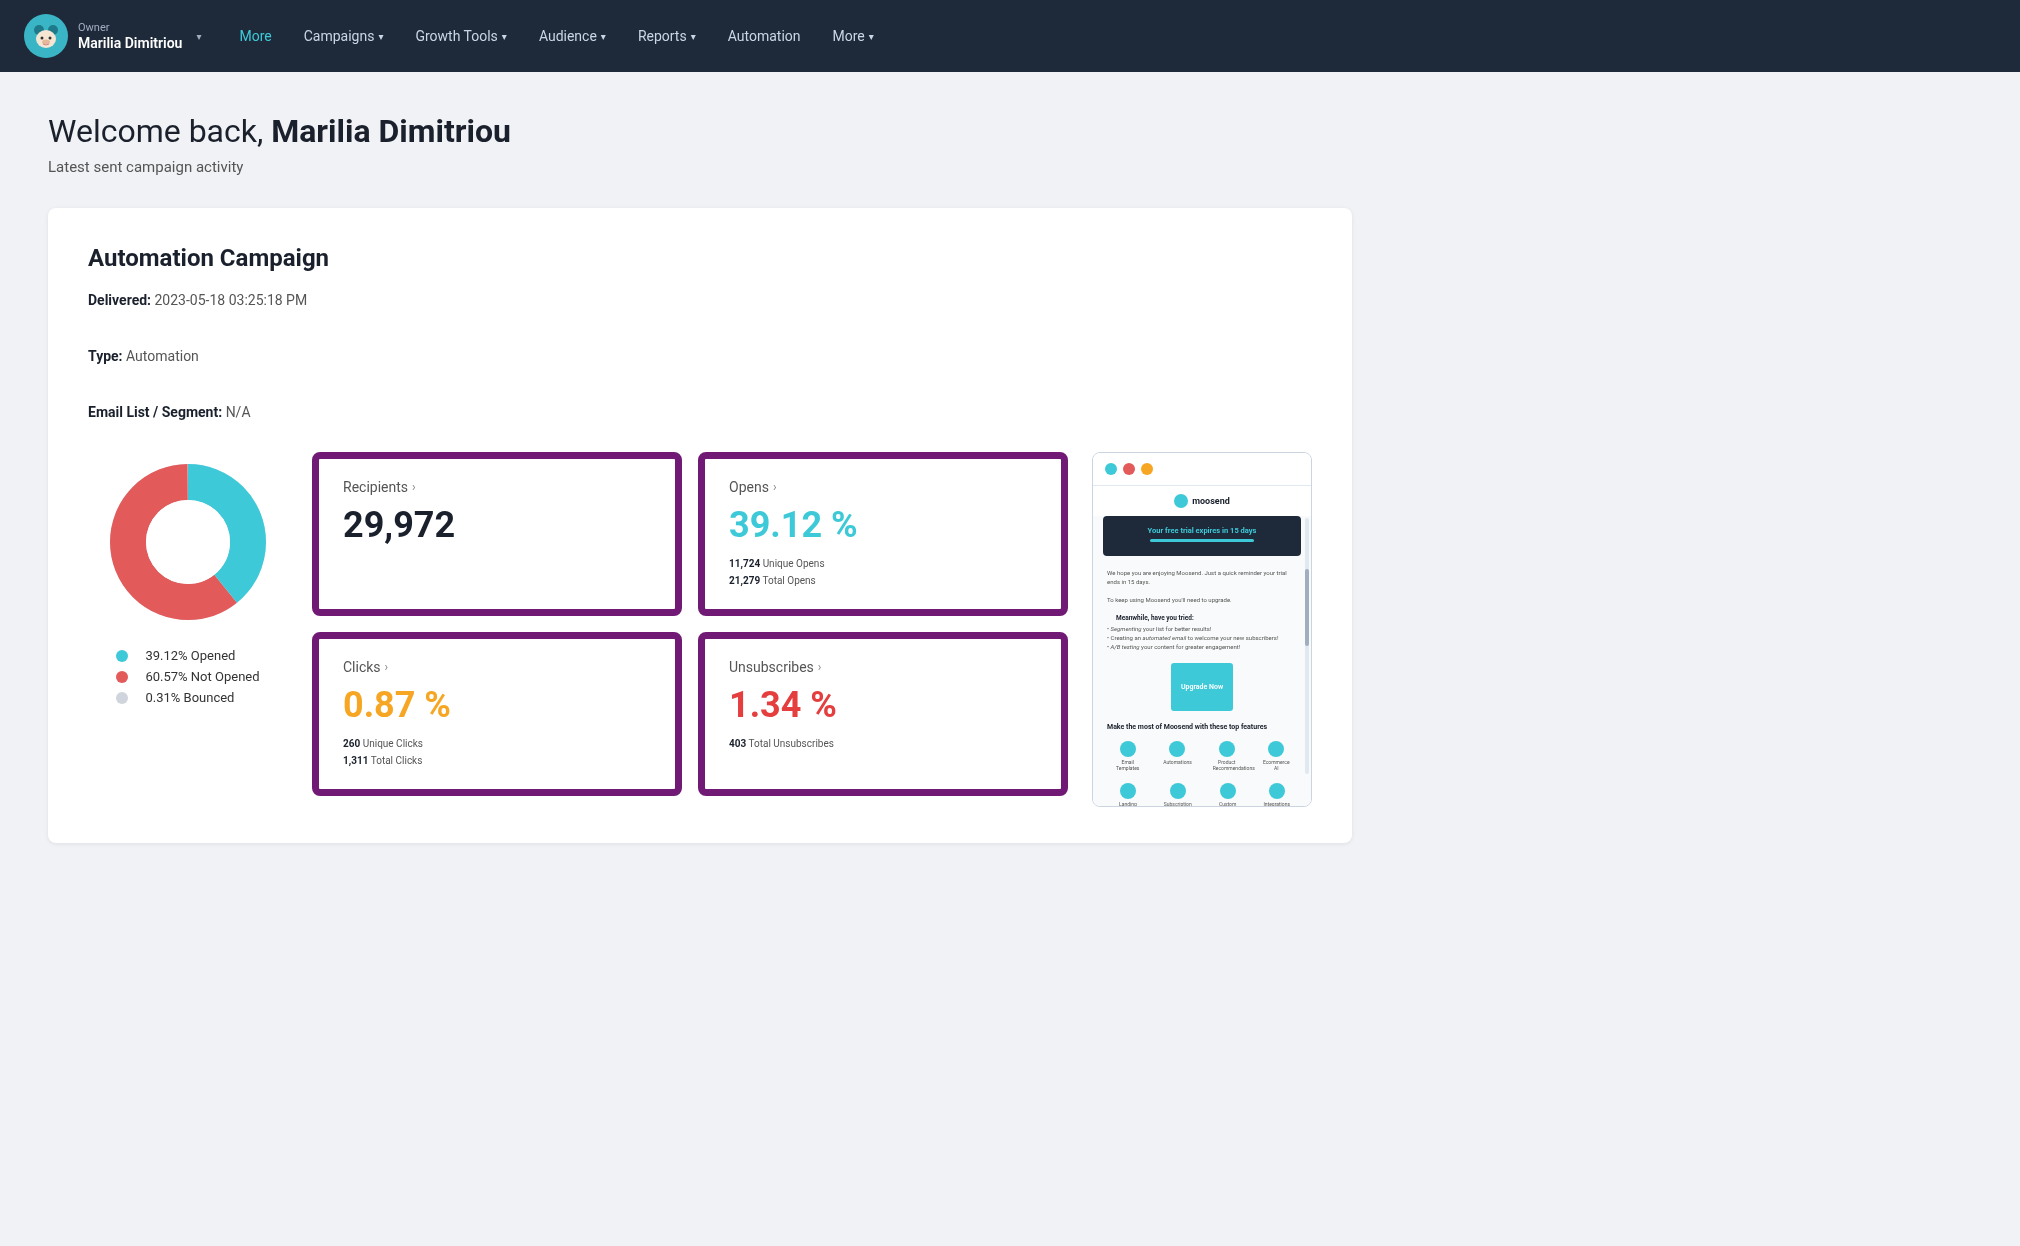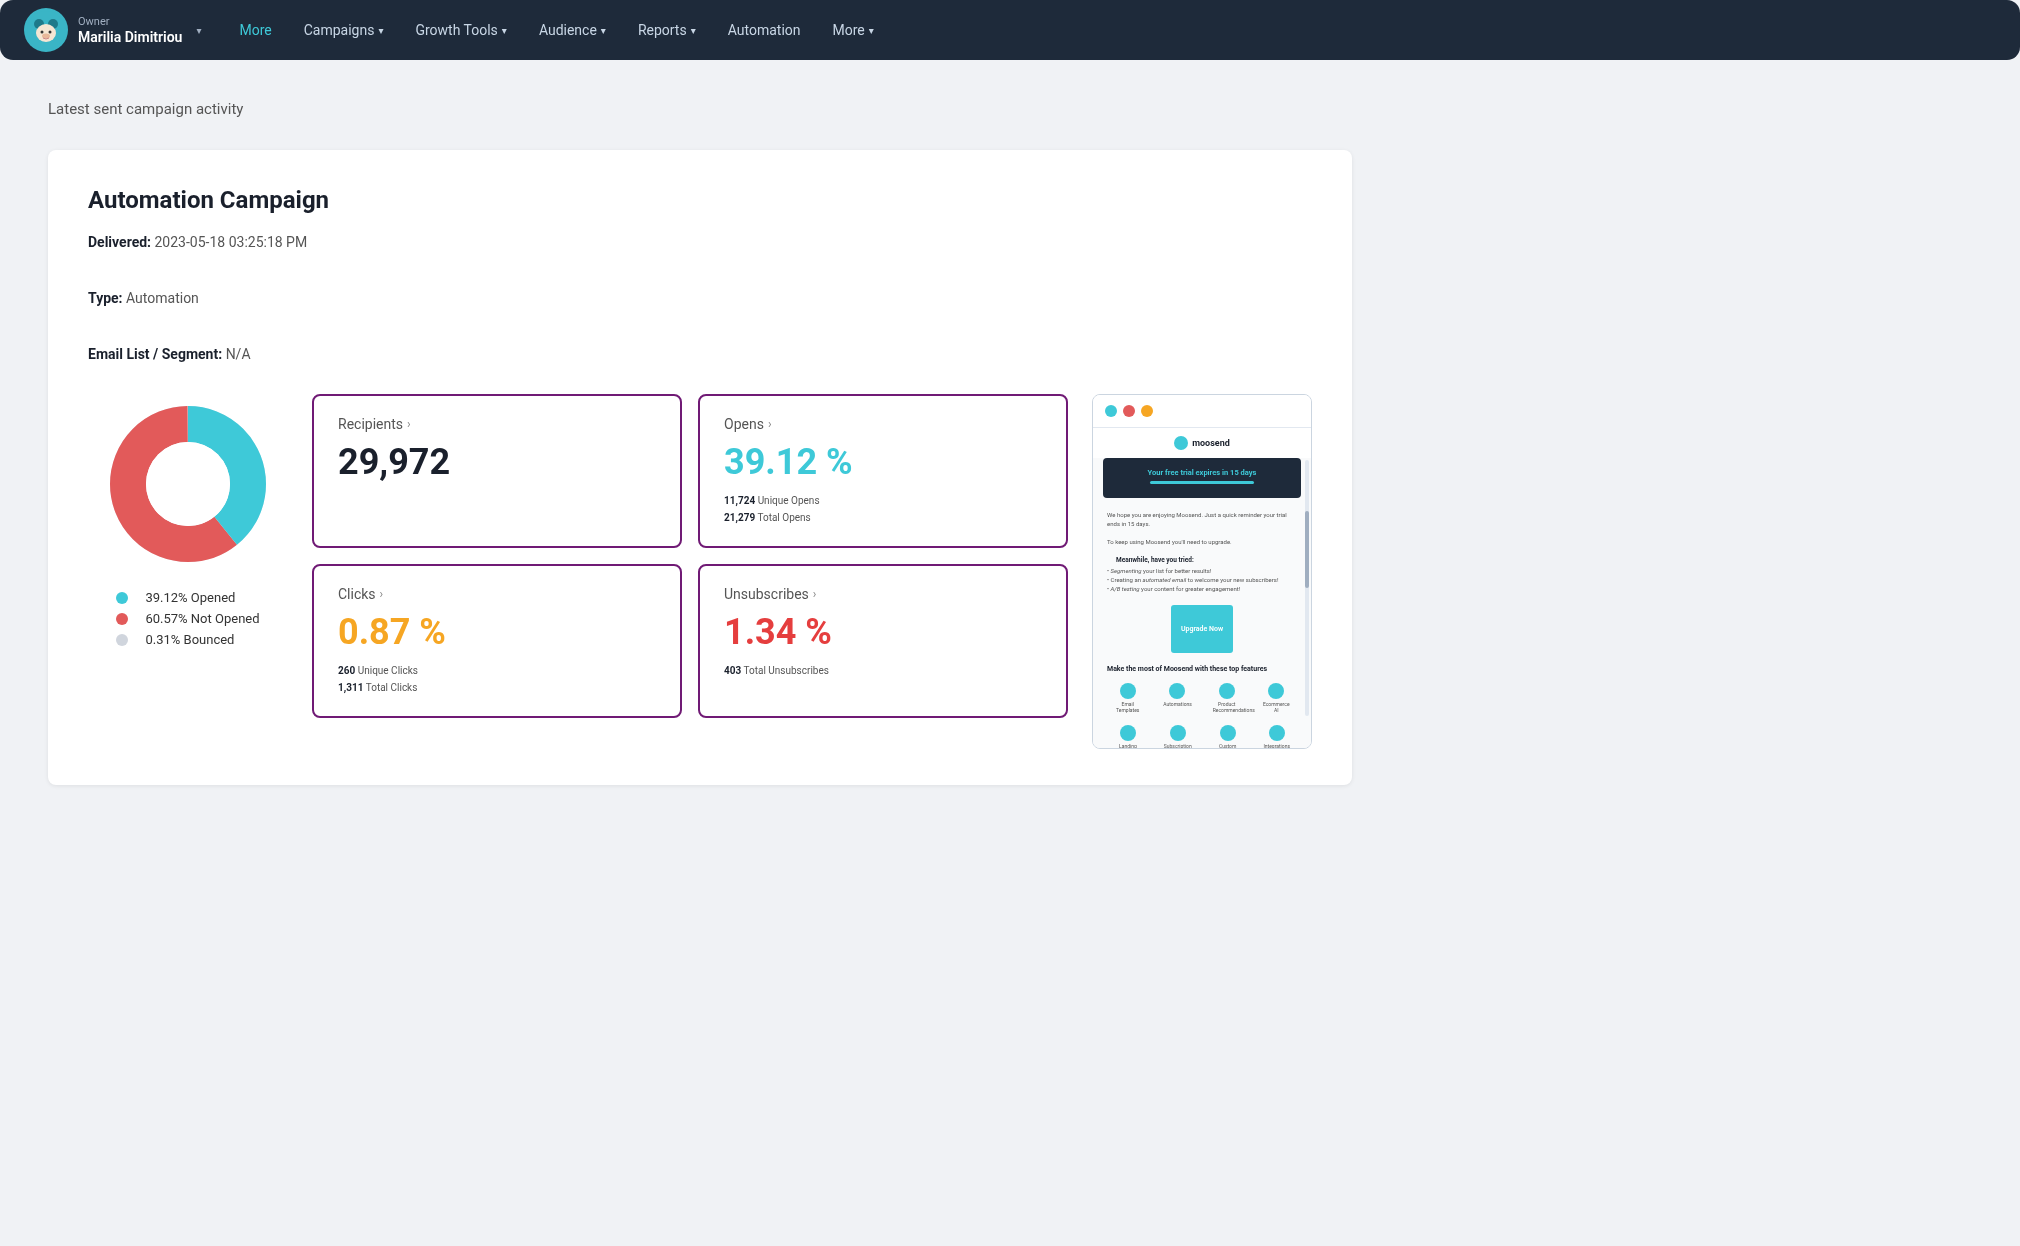--- a/index.html
+++ b/index.html
@@ -11,9 +11,8 @@
       display: flex;
       align-items: center;
       padding: 16px 24px;
-      height: 60px;
+      height: 72px;
       gap: 0;
-      border-radius: 13px;
     }
     .nav-brand {
       display: flex;

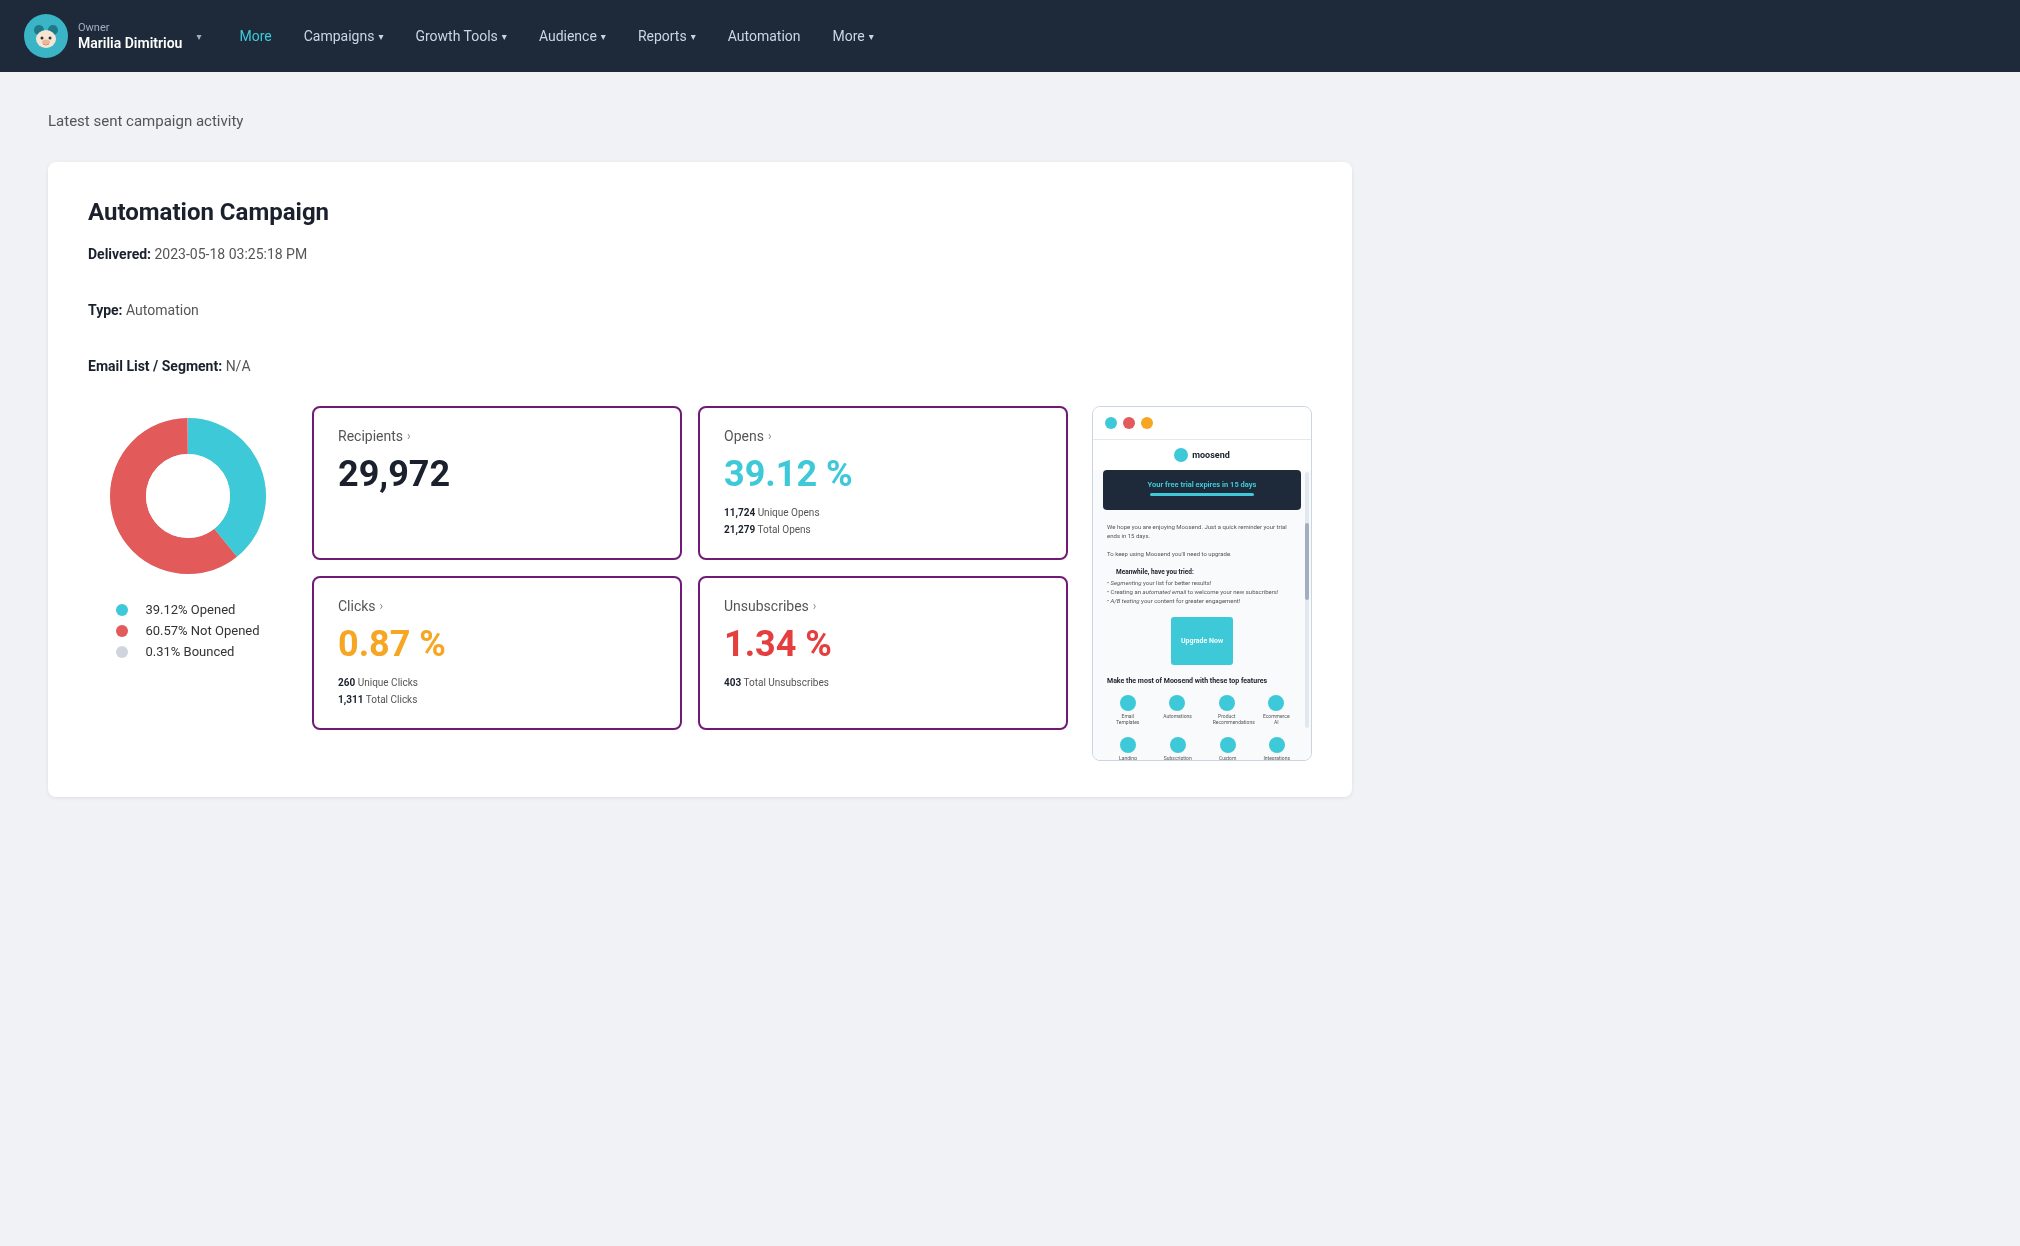--- a/index.html
+++ b/index.html
@@ -380,6 +380,9 @@
 </nav>
 
 <div class="main-content">
+  <h1 class="welcome-title">
+    Welcome back, <strong>Marilia Dimitriou</strong>
+  </h1>
   <p class="welcome-subtitle">Latest sent campaign activity</p>
 
   <div class="campaign-card">

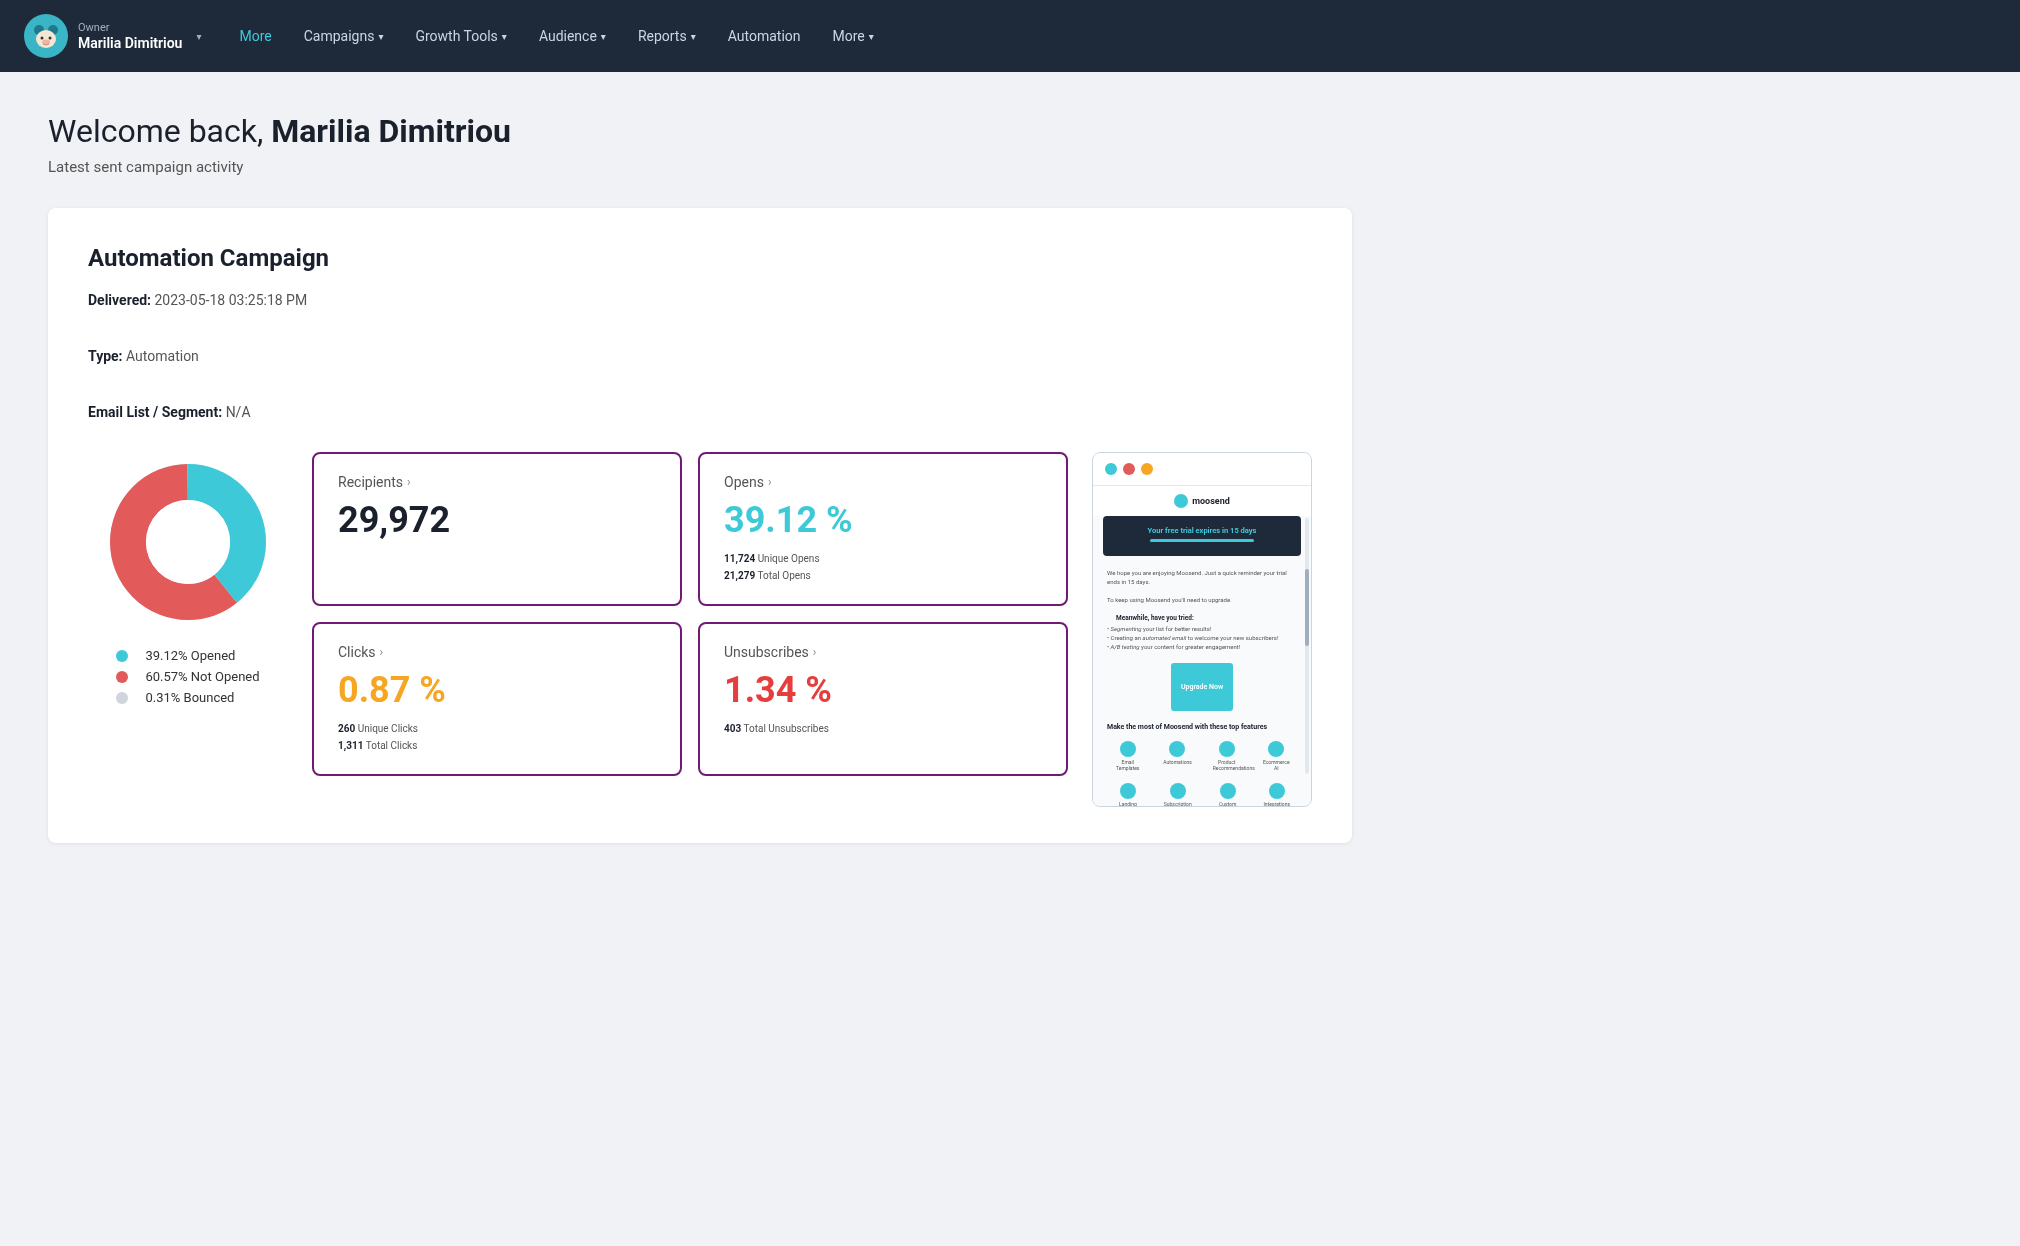--- a/index.html
+++ b/index.html
@@ -158,7 +158,7 @@
       flex: 1;
     }
     .stat-box {
-      border: 2px solid #701a75;
+      border: 7px solid #701a75;
       border-radius: 8px;
       padding: 20px 24px;
     }

